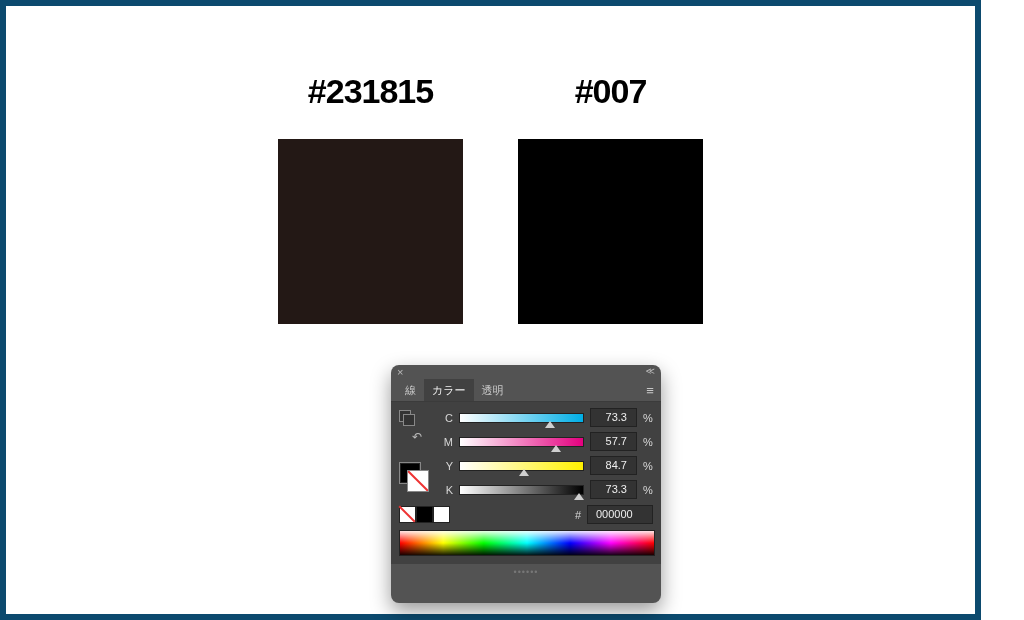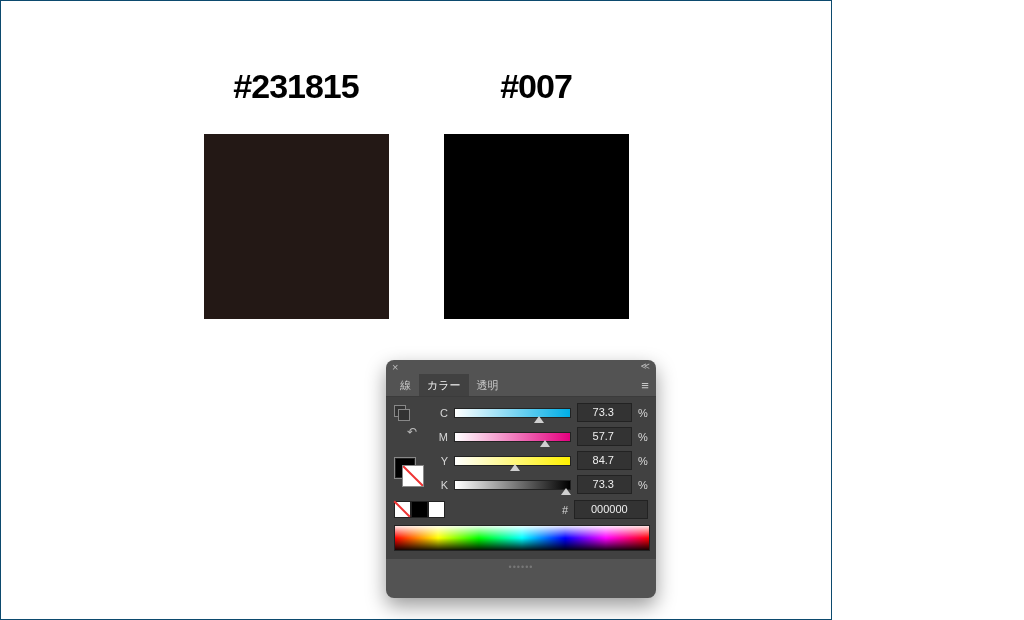--- a/index.html
+++ b/index.html
@@ -13,9 +13,9 @@
   }
   .outer {
     box-sizing: border-box;
-    width: 832px;
+    width: 981px;
     height: 620px;
-    border: 1px solid #0c4a6e;
+    border: 6px solid #0c4a6e;
     position: relative;
   }
   .swatch-row {

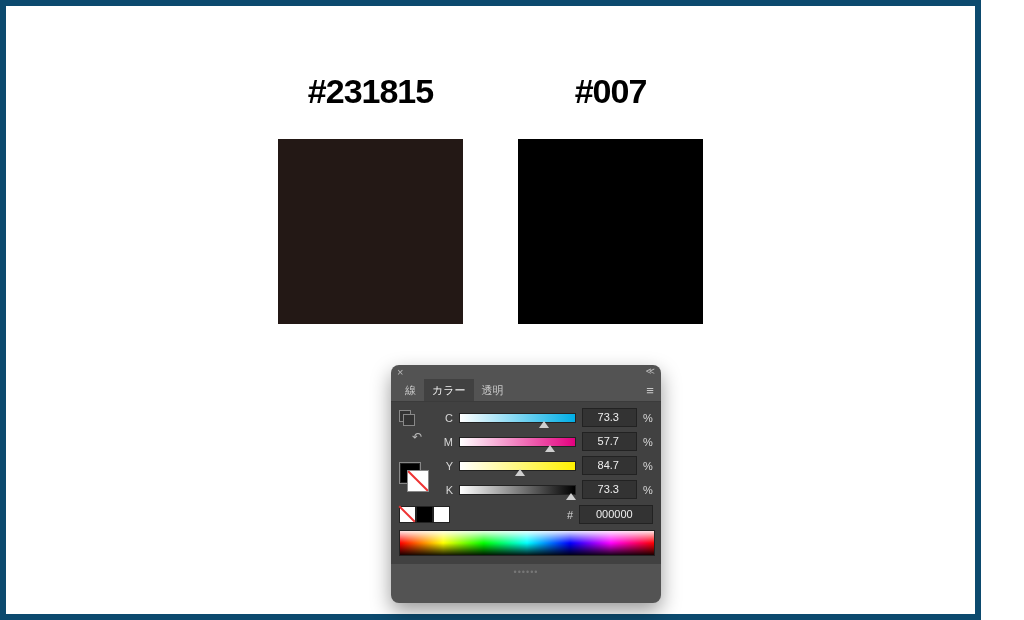--- a/index.html
+++ b/index.html
@@ -245,7 +245,7 @@
     background: #333;
     border: 1px solid #222;
     text-align: right;
-    padding-right: 17px;
+    padding-right: 9px;
     color: #eee;
     font-size: 11px;
   }

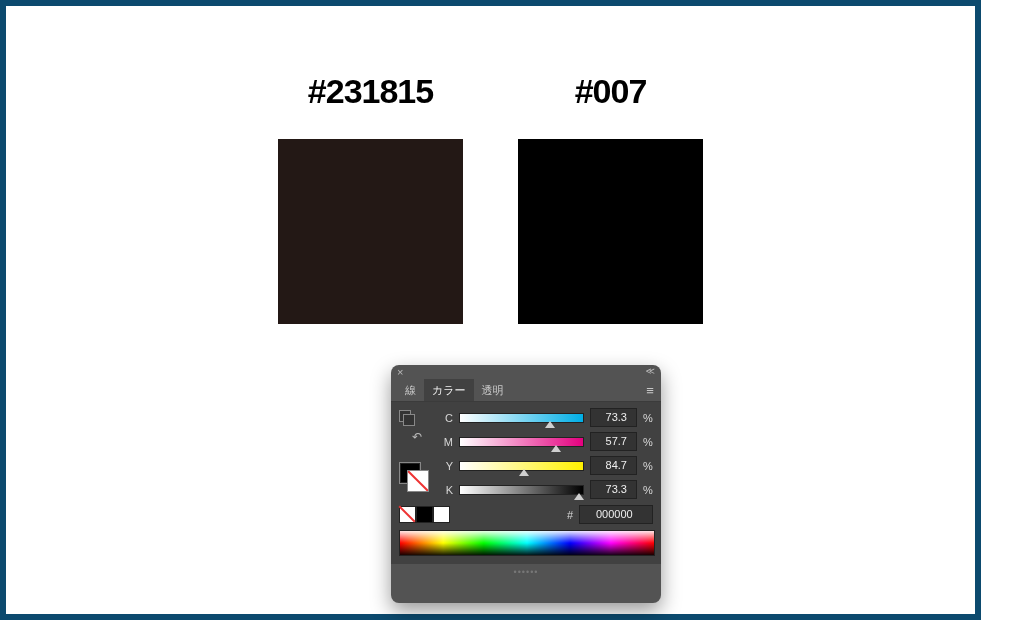--- a/index.html
+++ b/index.html
@@ -289,7 +289,7 @@
     background: #333;
     border: 1px solid #222;
     text-align: left;
-    padding-left: 16px;
+    padding-left: 8px;
     color: #eee;
     font-size: 11px;
   }

